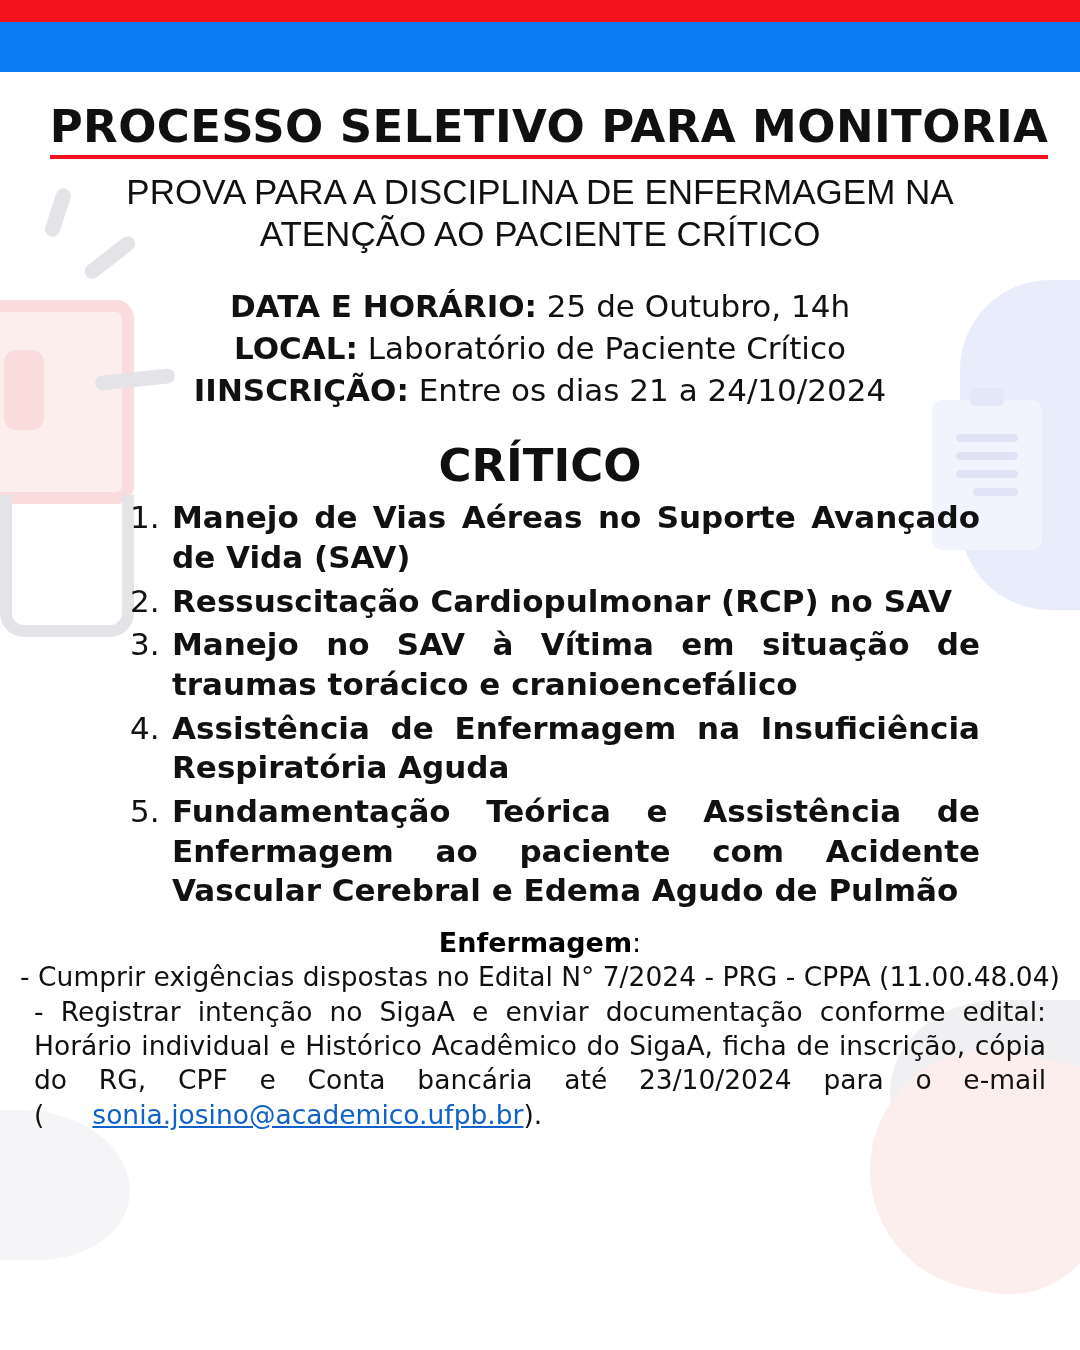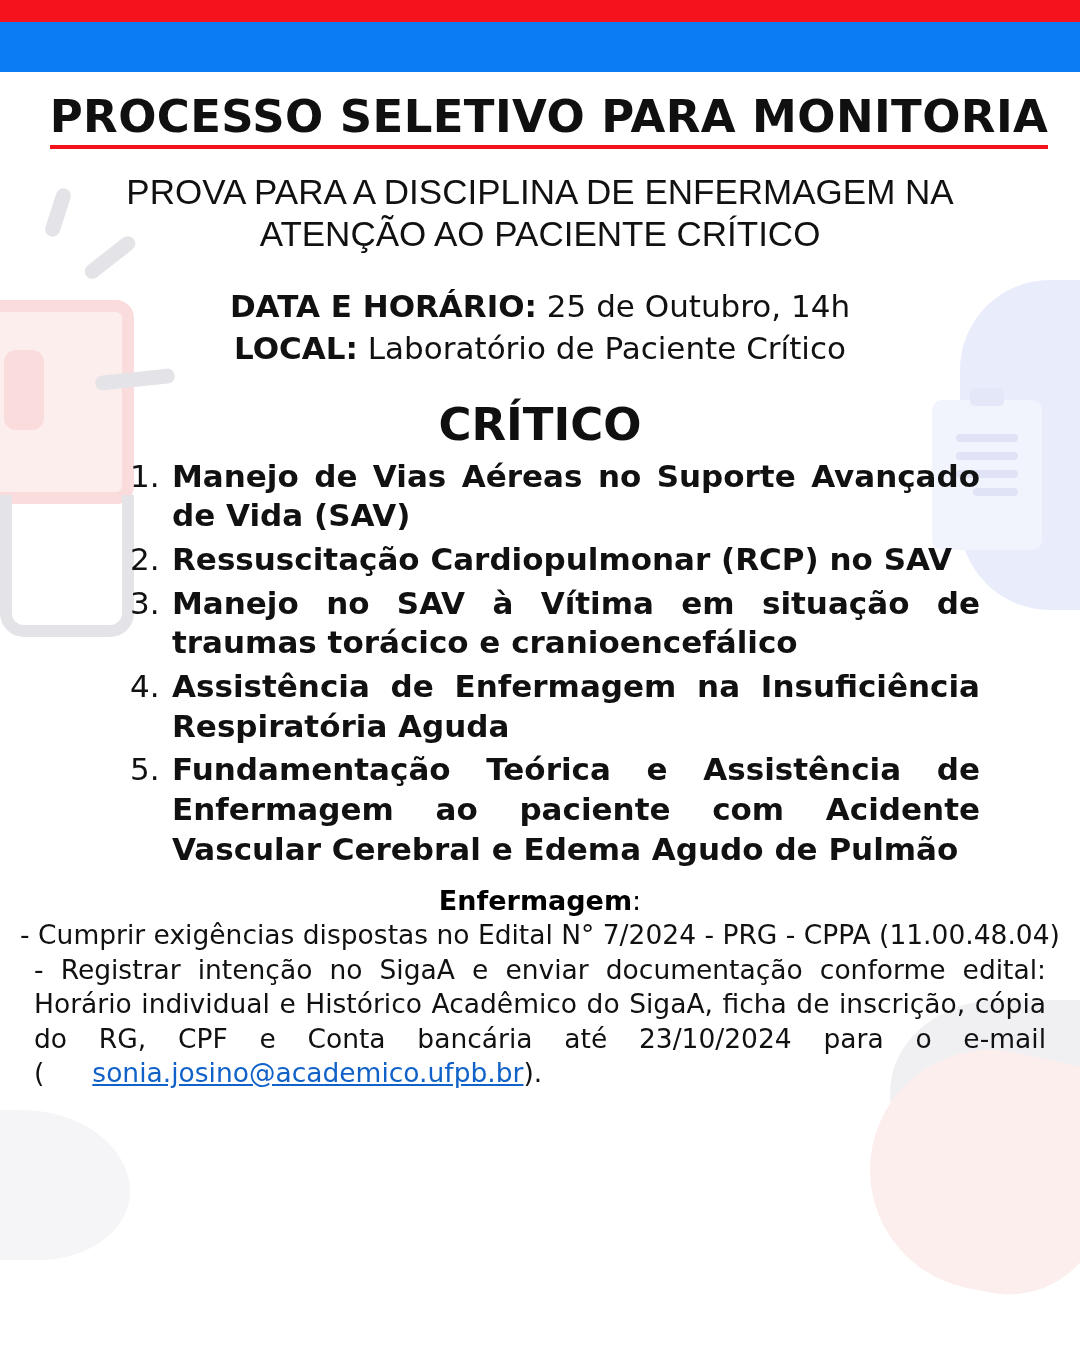--- a/index.html
+++ b/index.html
@@ -137,7 +137,7 @@
 
   .title-wrap {
     text-align: center;
-    padding-top: 20px;
+    padding-top: 30px;
     margin-left: 18px;
   }
   h1.main-title {

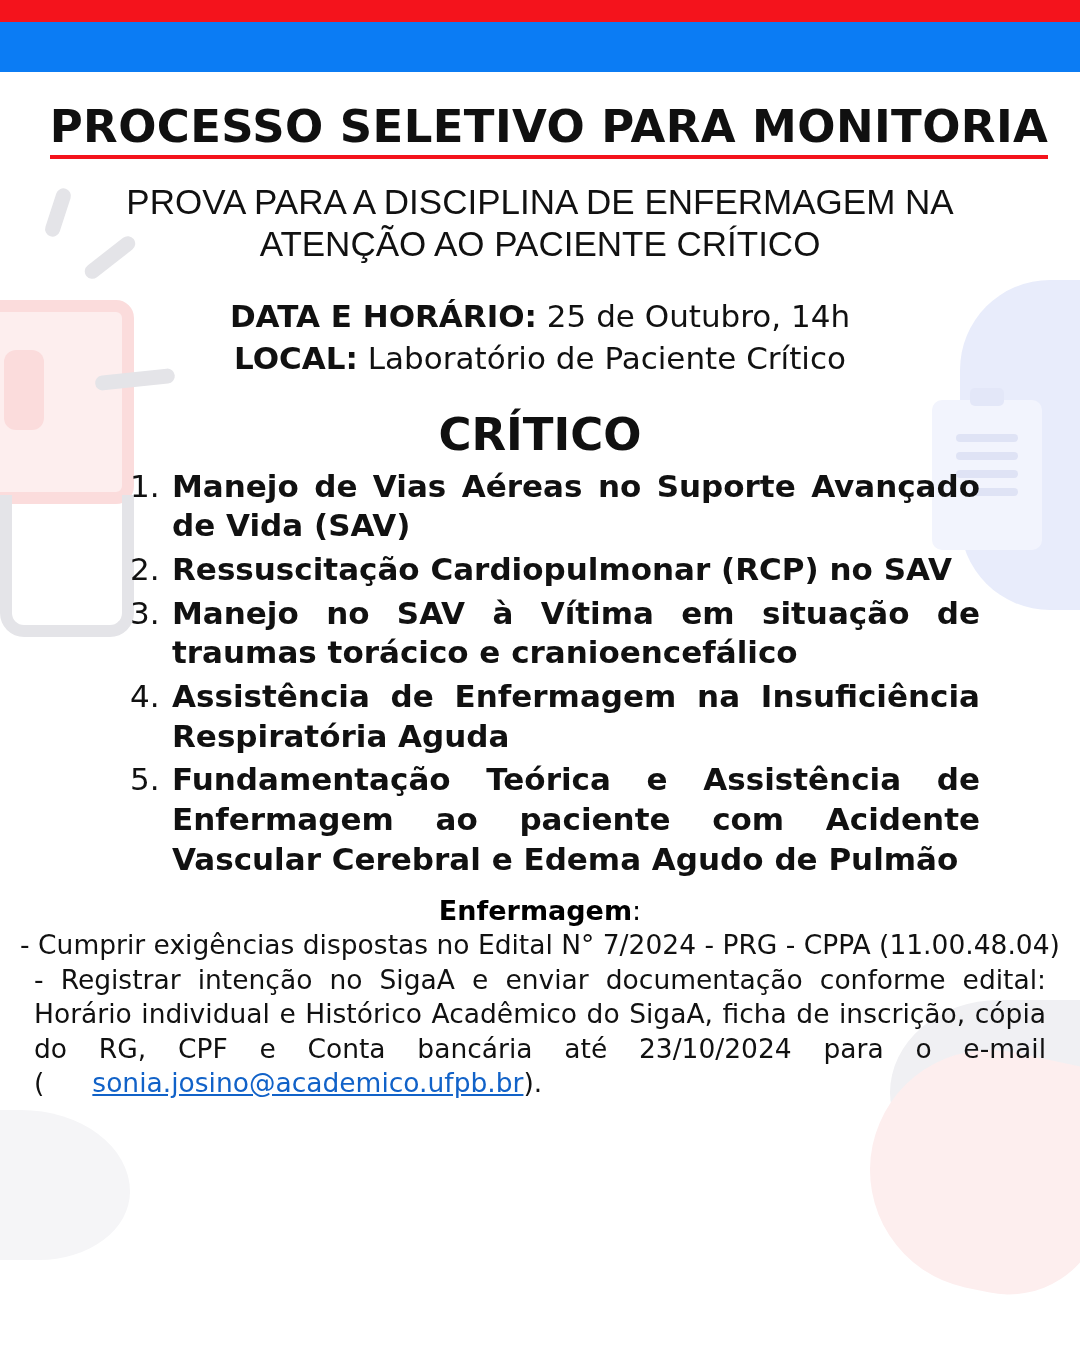--- a/index.html
+++ b/index.html
@@ -154,7 +154,7 @@
   }
 
   h2.subtitle {
-    margin: 22px auto 0;
+    margin: 12px auto 0;
     width: 900px;
     text-align: center;
     font-size: 35px;

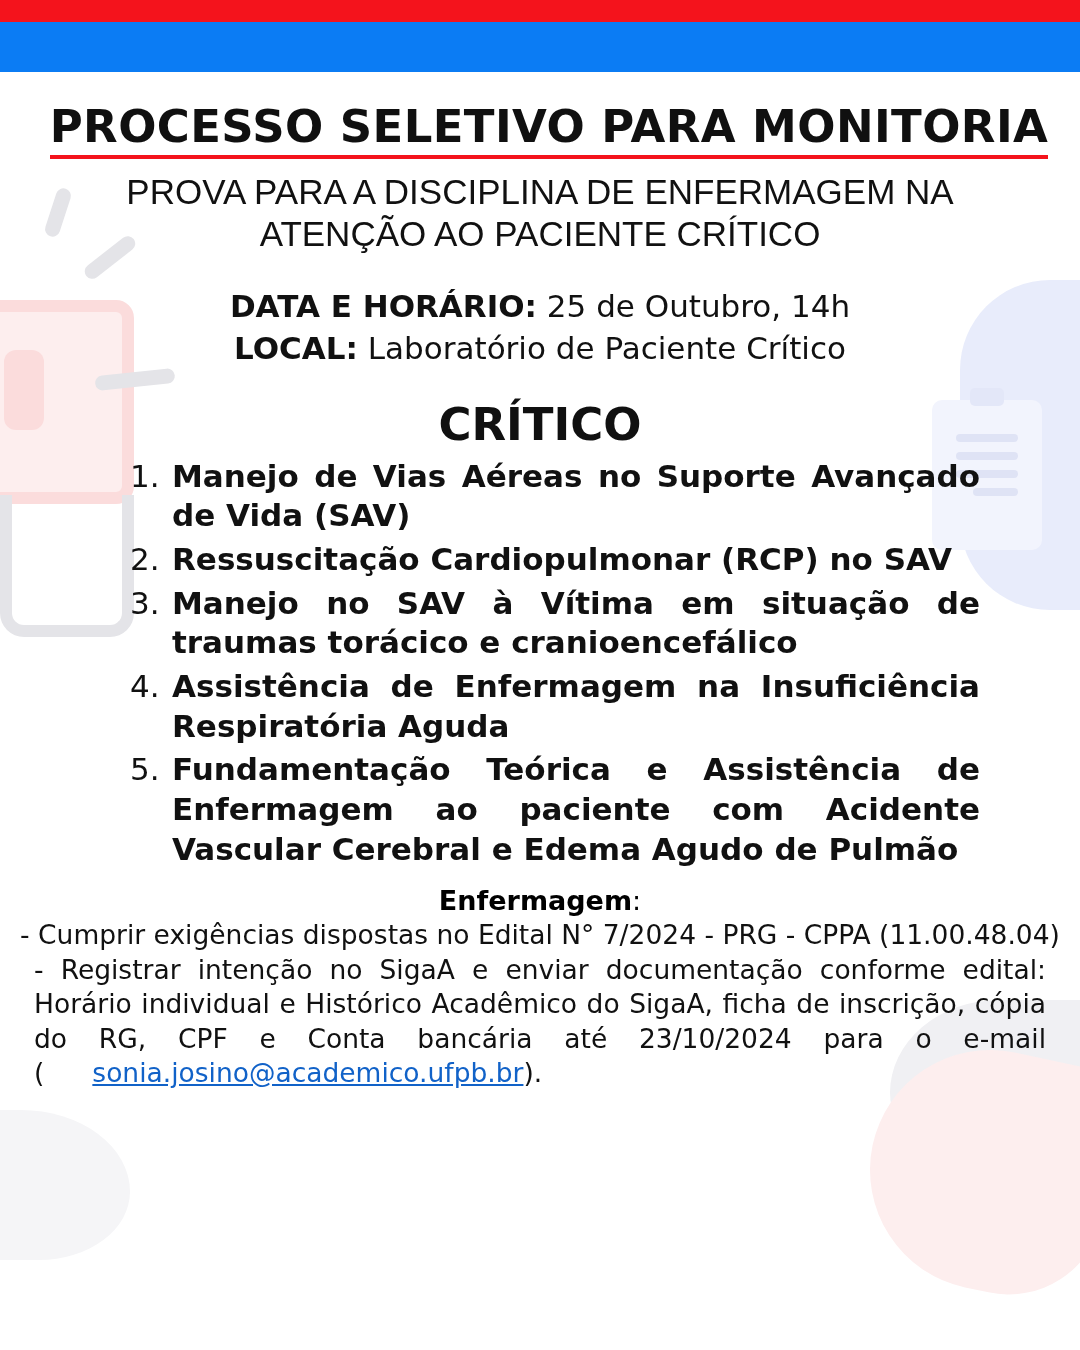--- a/index.html
+++ b/index.html
@@ -282,6 +282,10 @@
       <span class="lbl">LOCAL:</span>
       <span>Laboratório de Paciente Crítico</span>
     </div>
+    <div>
+      <span class="lbl">IINSCRIÇÃO:</span>
+      <span>Entre os dias 21 a 24/10/2024</span>
+    </div>
   </div>
 
   <h3 class="conteudo-heading">CRÍTICO</h3>

